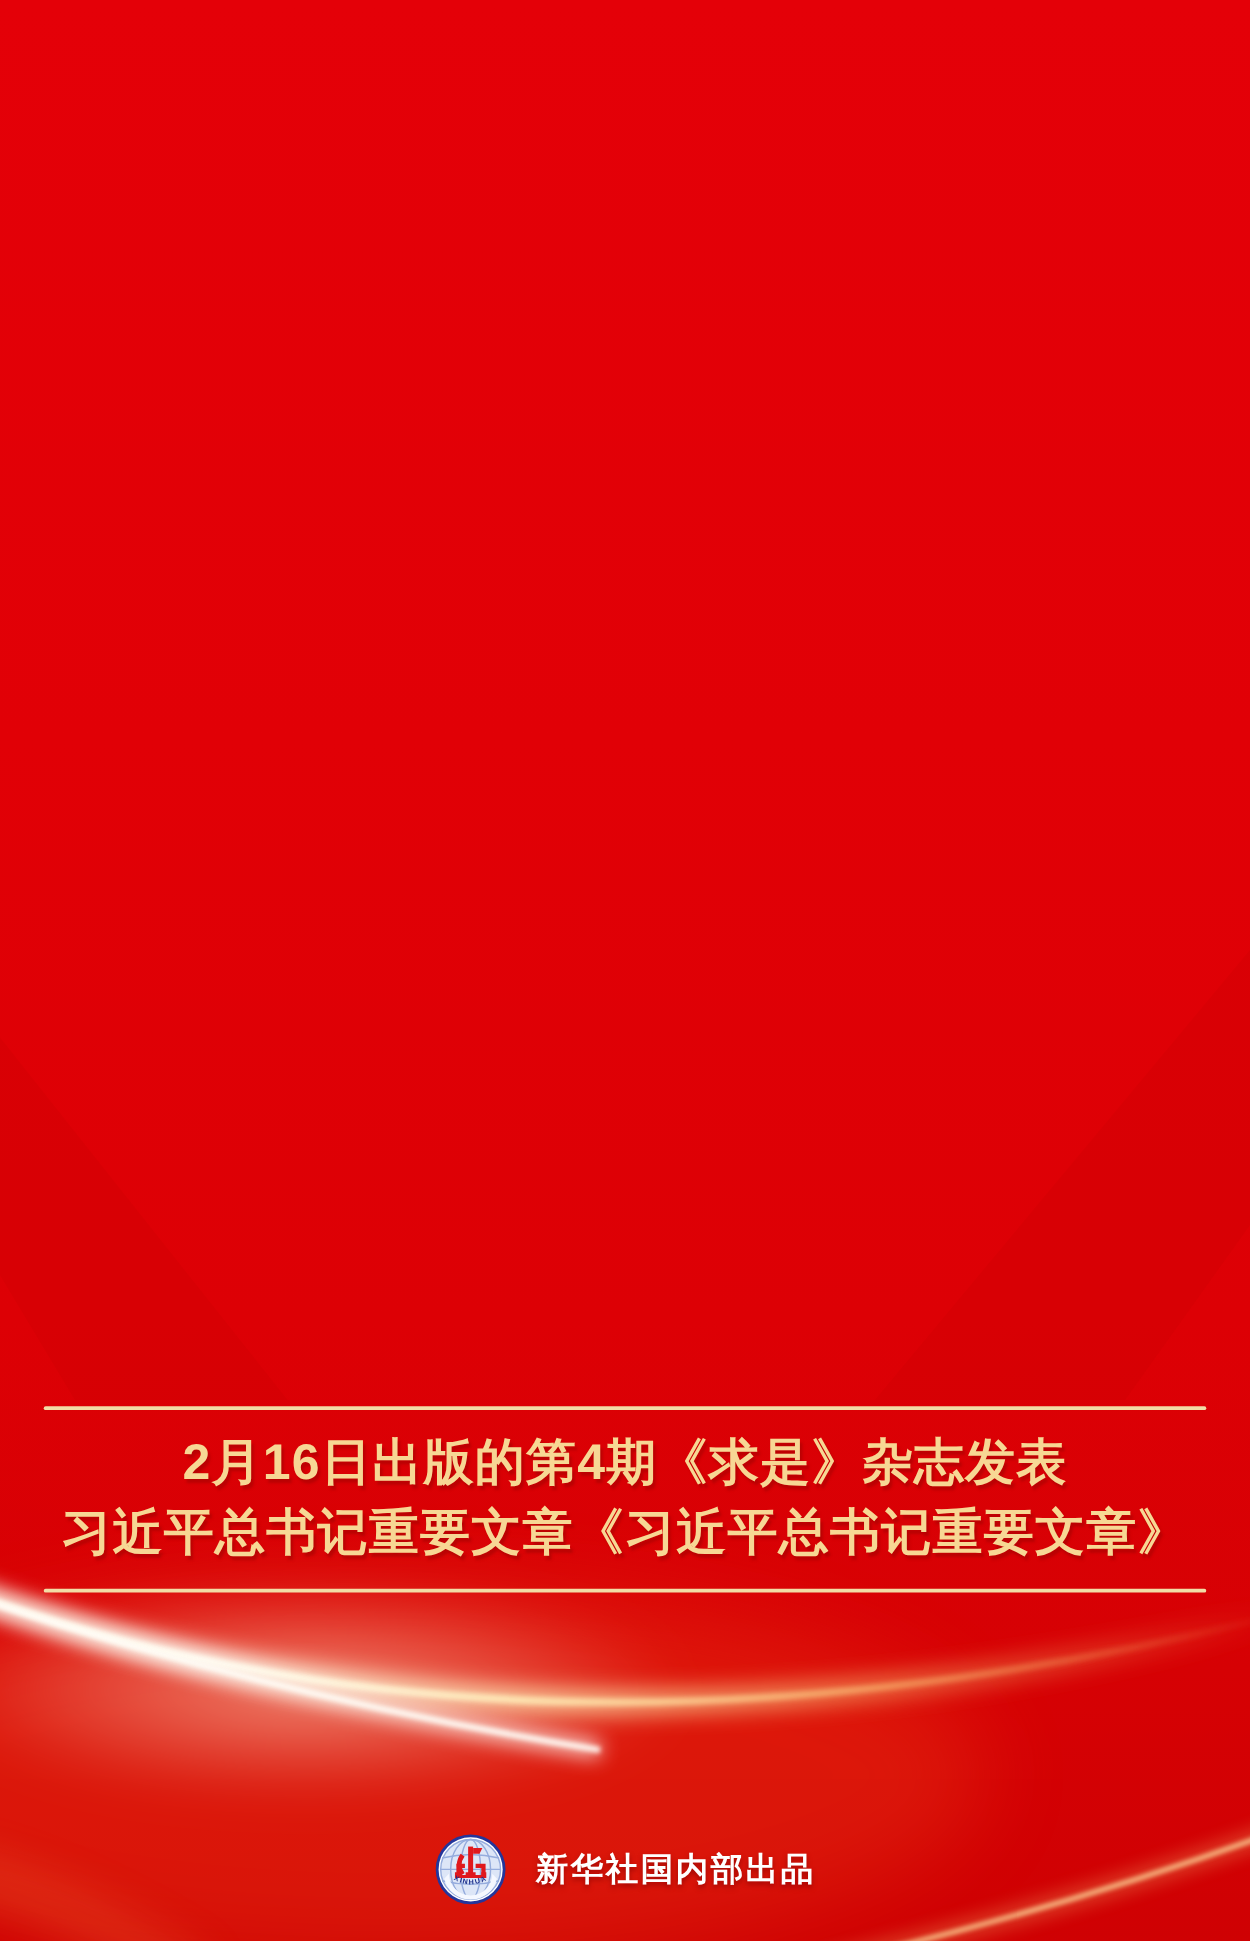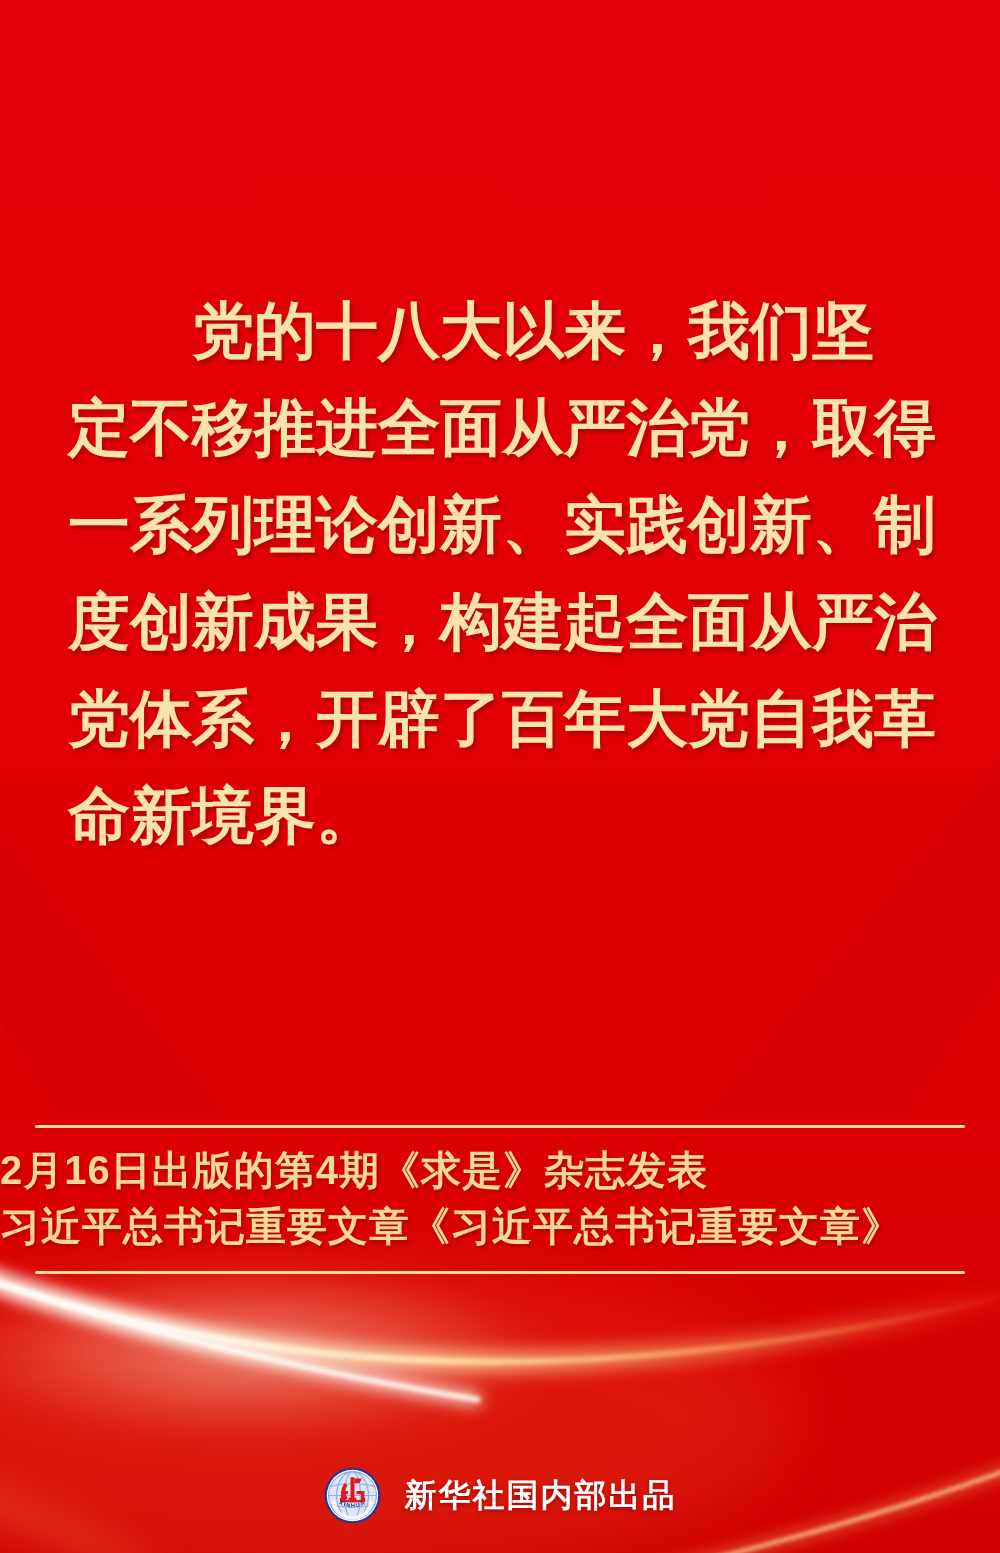--- a/index.html
+++ b/index.html
@@ -129,12 +129,6 @@
     <path d="M -40 1496 Q 50 1516 160 1585" fill="none" stroke="#ff9f4e" stroke-width="14" opacity="0.5" filter="url(#b20)"></path>
   </svg>
 
-  <p class="quote">　　党的十八大以来，我们坚
-定不移推进全面从严治党，取得
-一系列理论创新、实践创新、制
-度创新成果，构建起全面从严治
-党体系，开辟了百年大党自我革
-命新境界。</p>
 
   <div class="rule rule-top"></div>
   <div class="footer-line footer-line1">2月16日出版的第4期《求是》杂志发表</div>

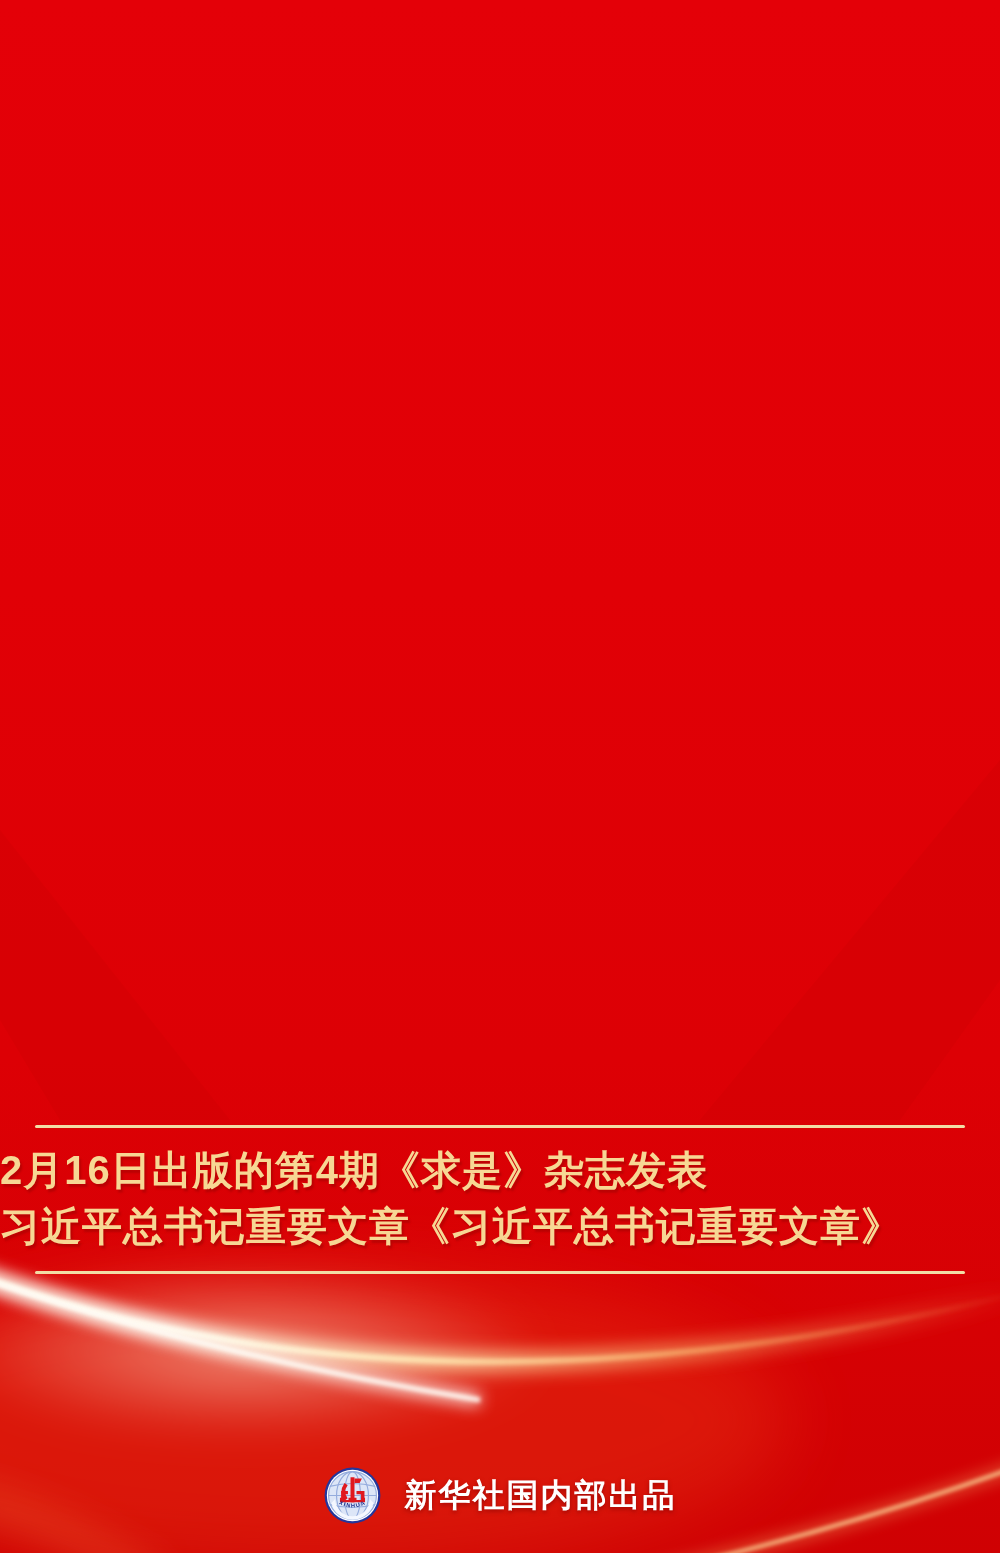--- a/index.html
+++ b/index.html
@@ -48,7 +48,7 @@
     position: absolute;
     left: 0;
     right: 0;
-    text-align: left;
+    text-align: center;
     font-weight: 700;
     font-size: 40px;
     line-height: 46px;

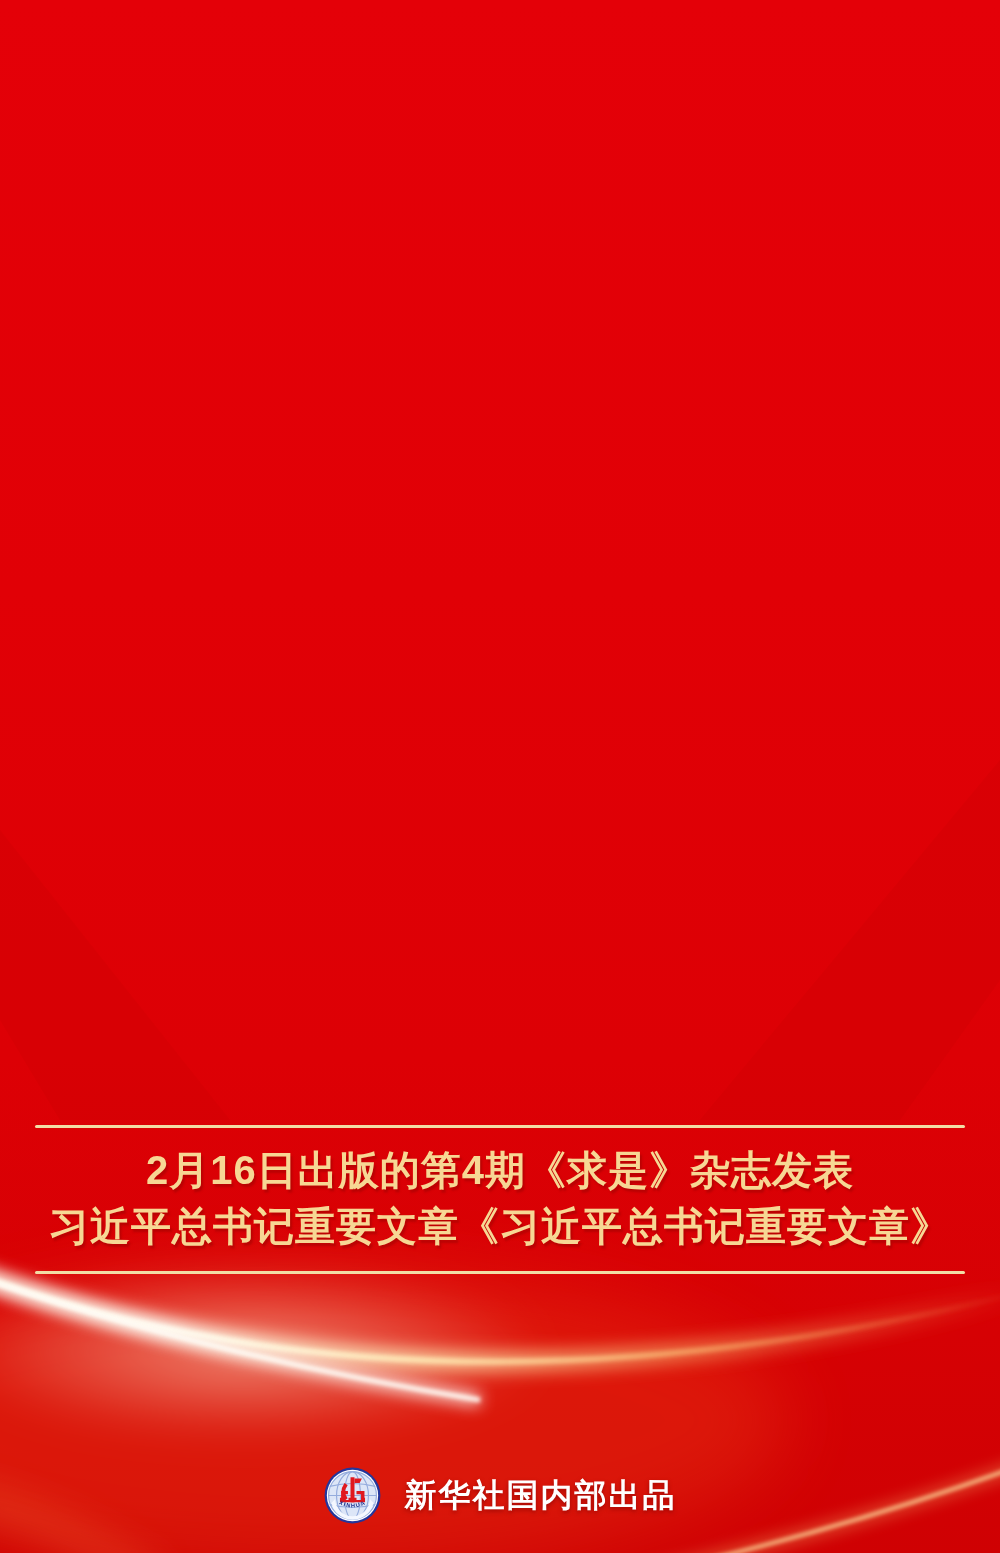--- a/index.html
+++ b/index.html
@@ -70,7 +70,7 @@
   }
   .logo { width: 57px; height: 57px; flex: 0 0 auto; }
   .credit-text {
-    font-size: 32px;
+    font-size: 26px;
     font-weight: 600;
     color: #ffffff;
     letter-spacing: 2px;

